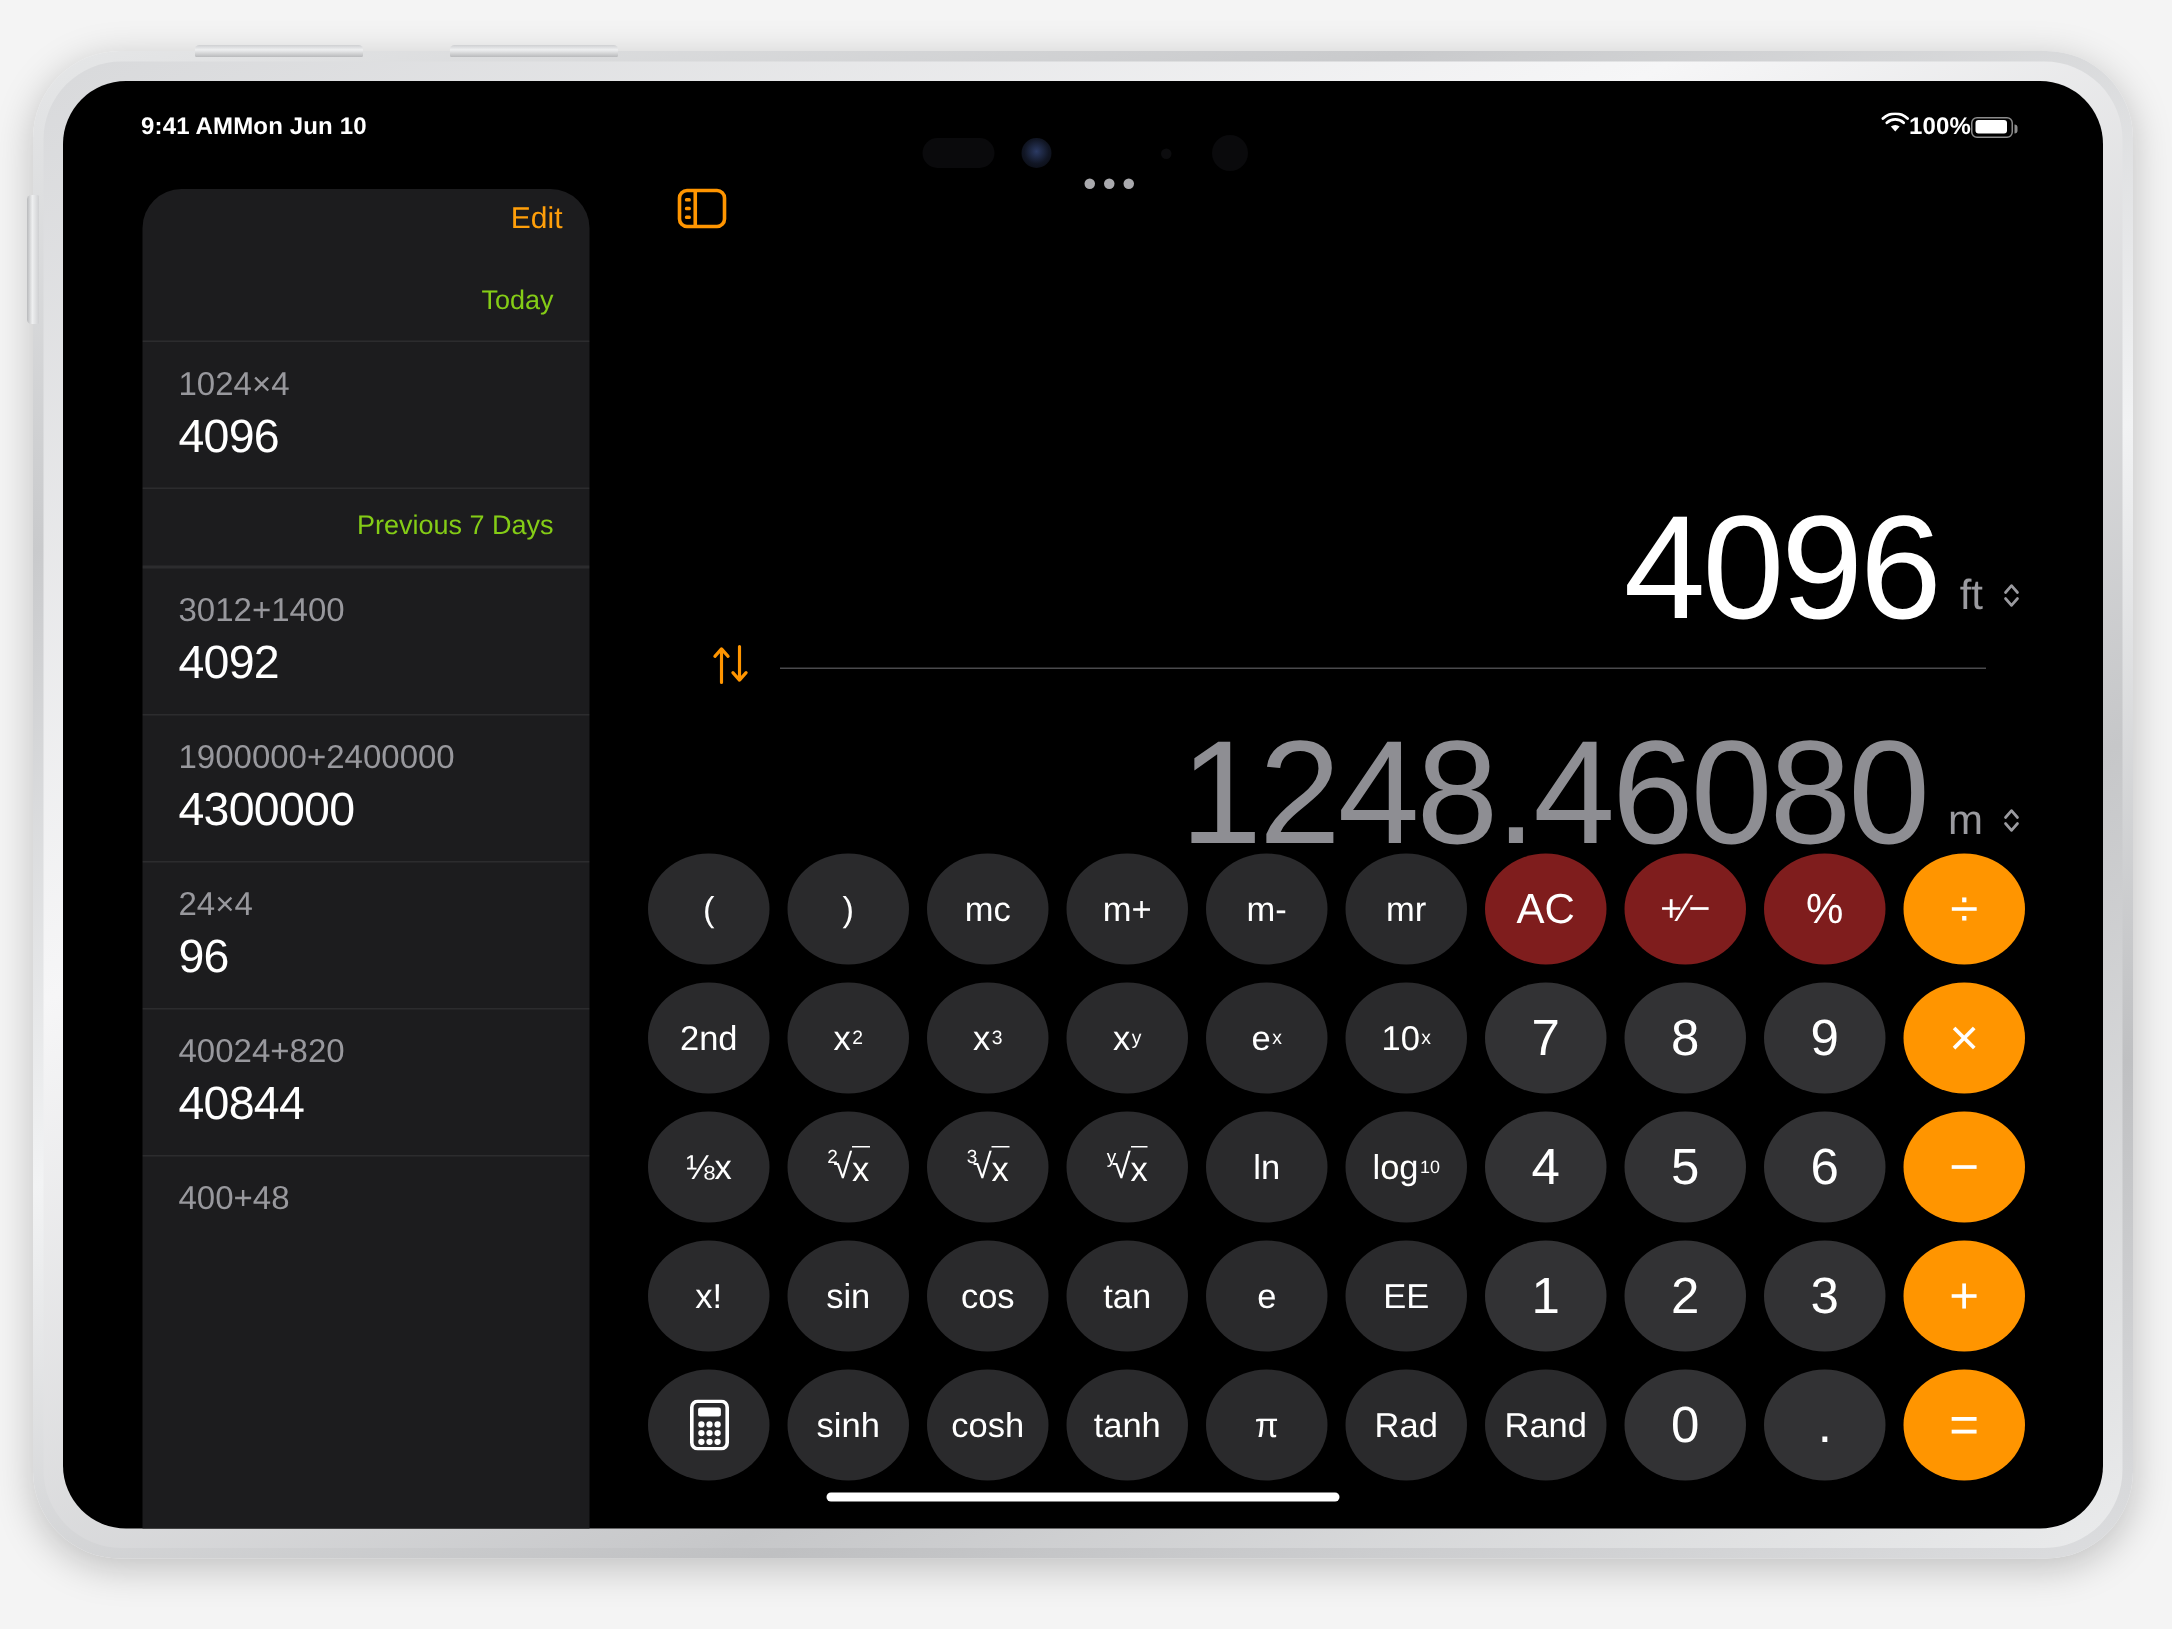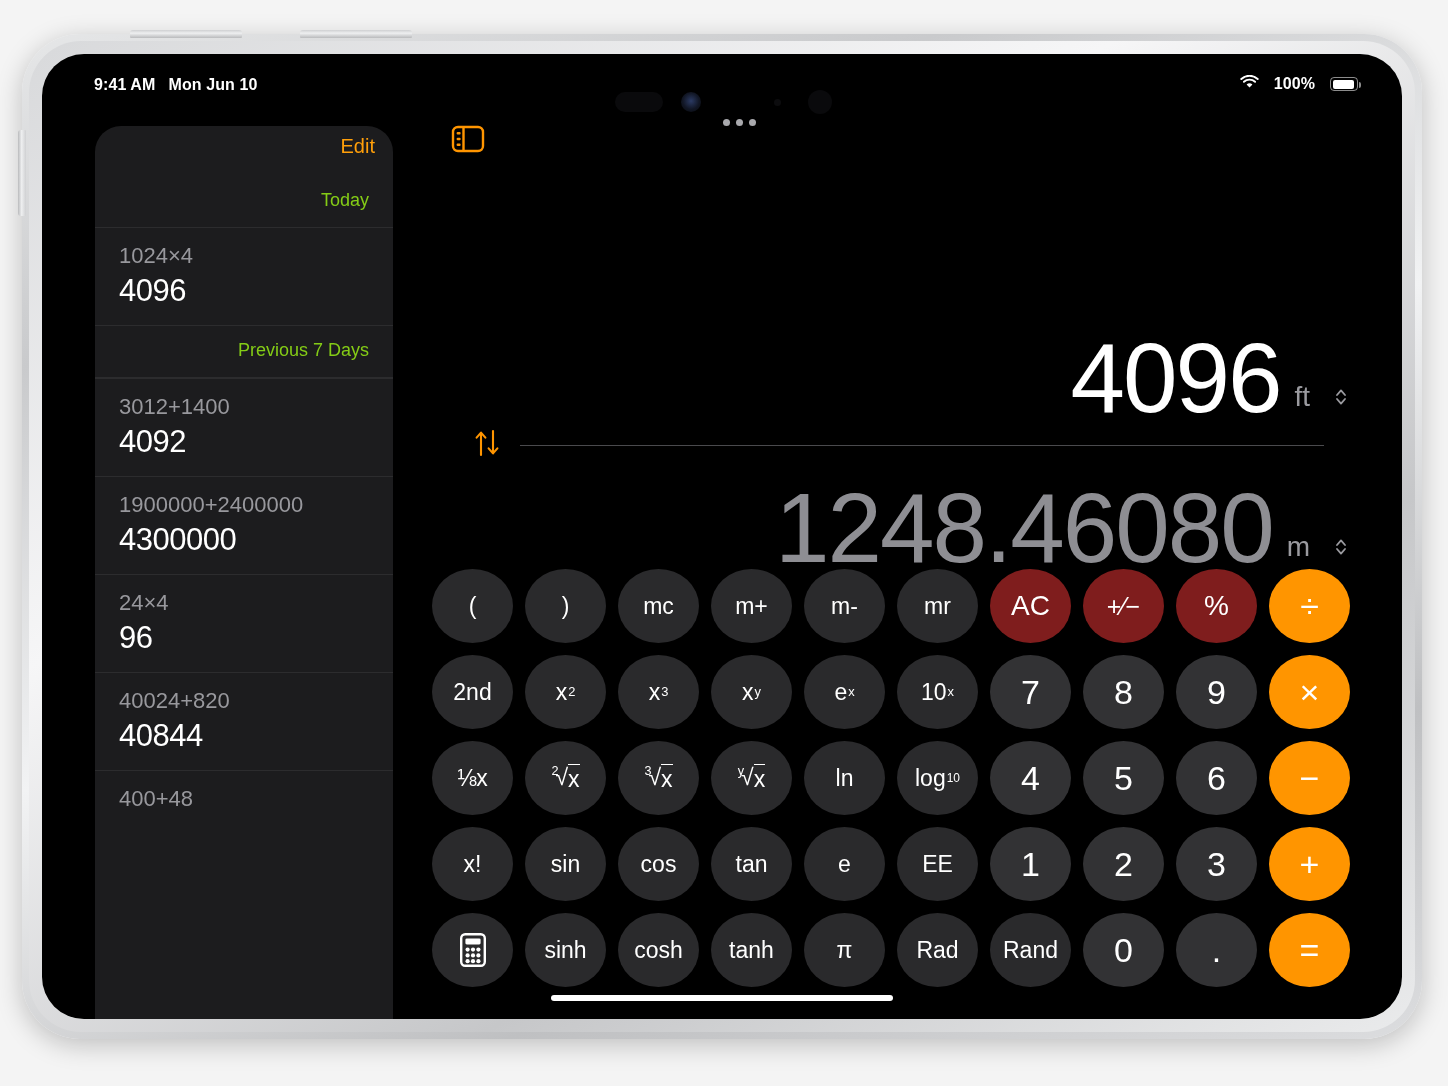--- a/index.html
+++ b/index.html
@@ -77,7 +77,6 @@
     top: 22px;
     display: flex;
     align-items: baseline;
-    gap: 13px;
     white-space: nowrap;
   }
   #status-right {

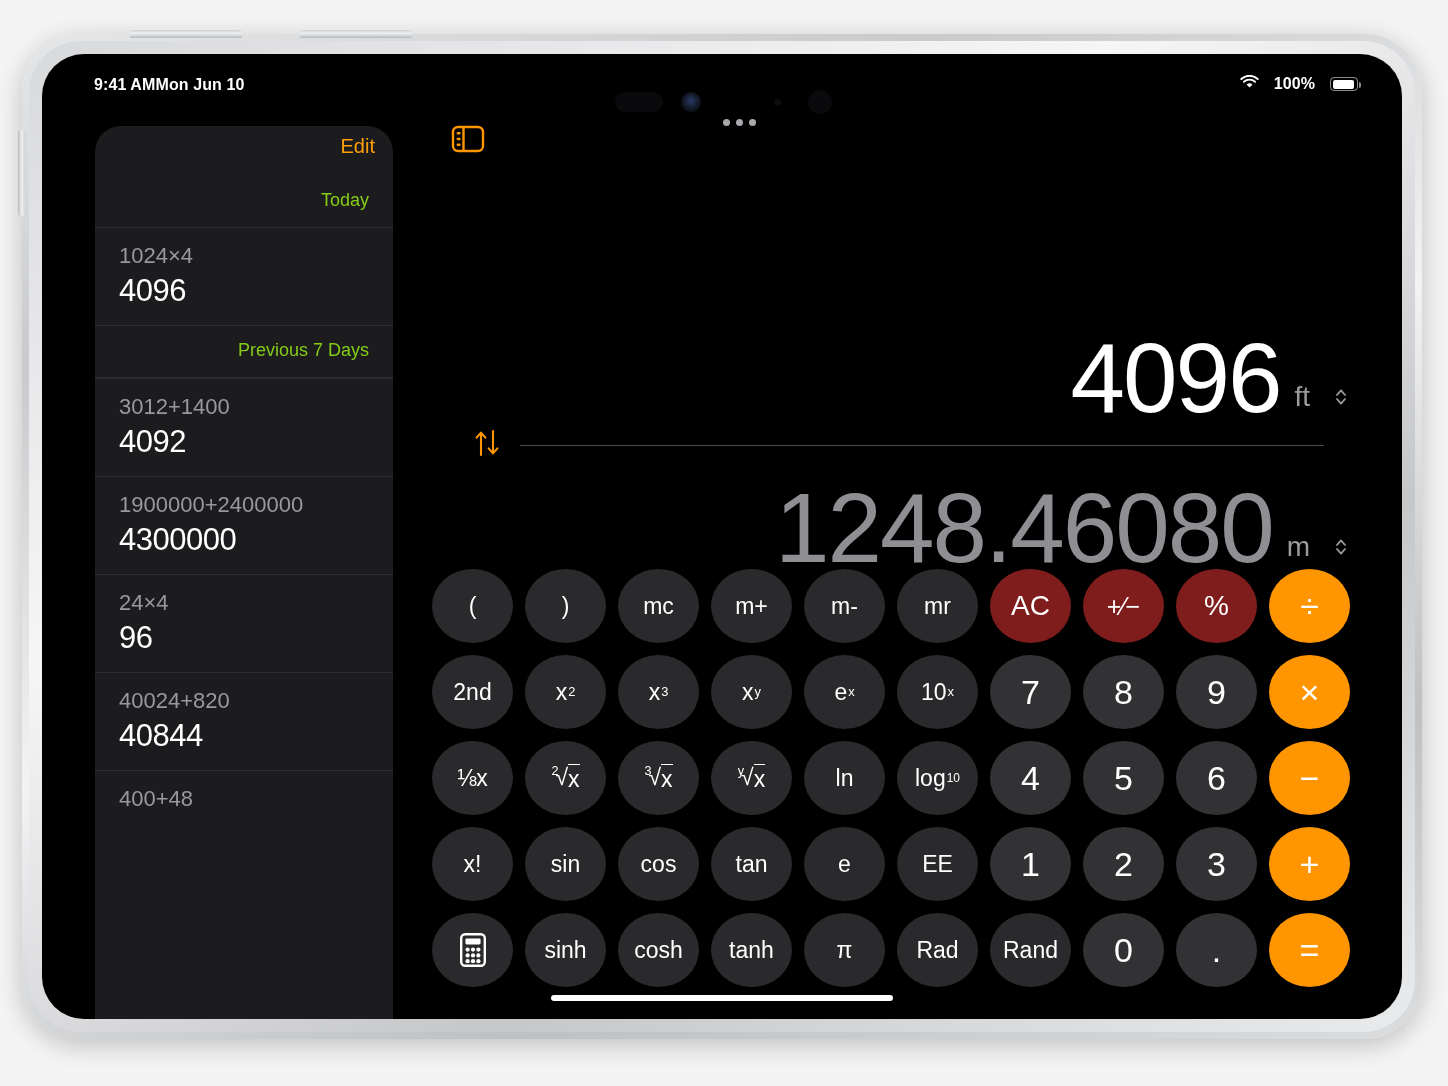--- a/index.html
+++ b/index.html
@@ -81,11 +81,11 @@
   }
   #status-right {
     position: absolute;
-    right: 44px;
+    right: 60px;
     top: 21px;
     display: flex;
     align-items: center;
-    gap: 15px;
+    gap: 0;
   }
   .battery-shell {
     position: relative;

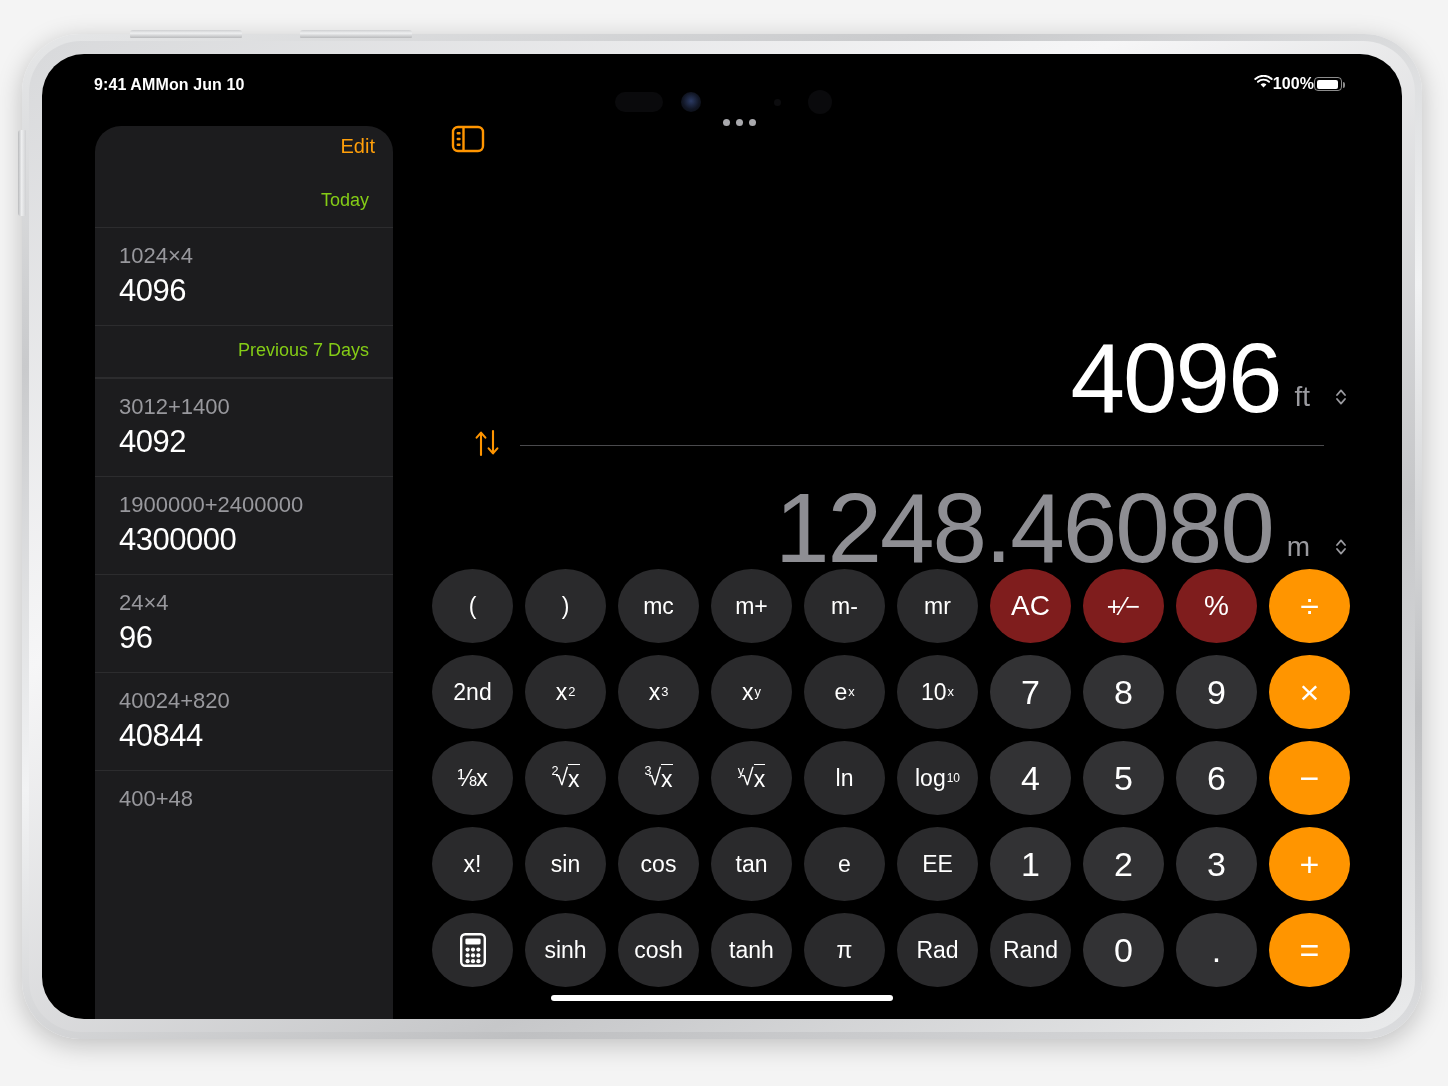--- a/index.html
+++ b/index.html
@@ -246,7 +246,7 @@
   .unit-wrap {
     display: flex;
     align-items: center;
-    gap: 24px;
+    gap: 12px;
     padding-bottom: 14px;
     cursor: pointer;
   }

